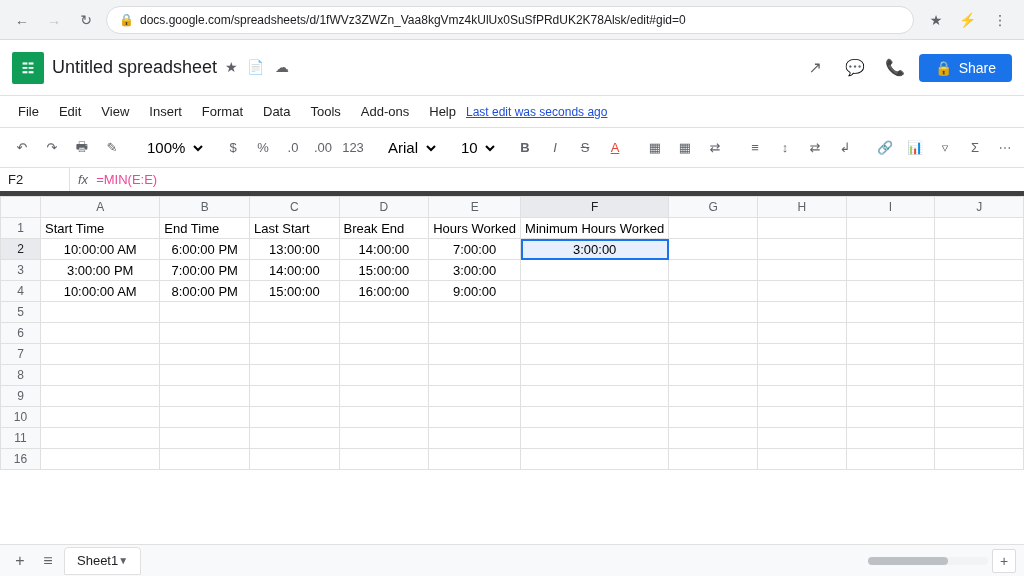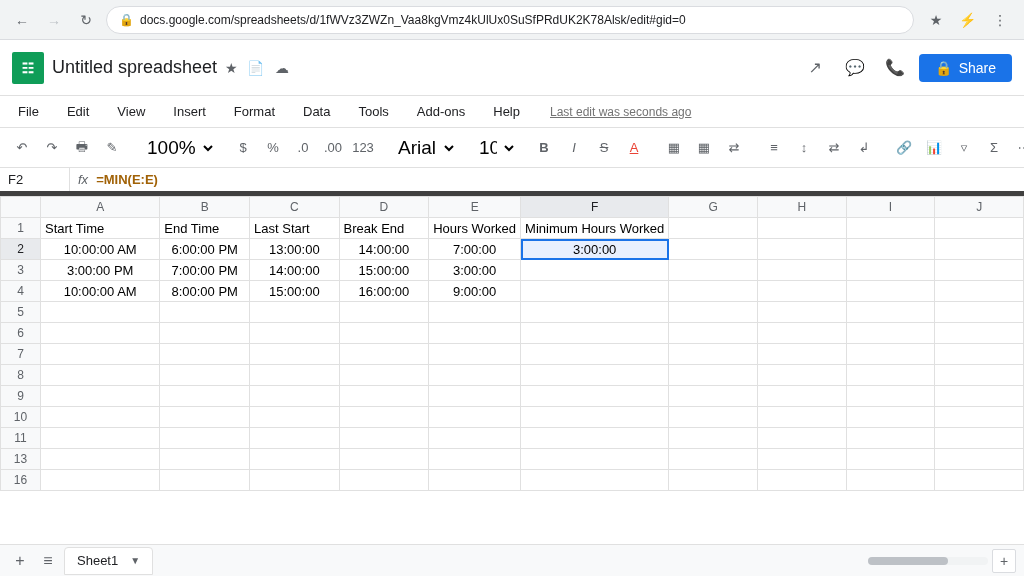--- a/index.html
+++ b/index.html
@@ -381,7 +381,7 @@
     <span style="font-size:14px; font-weight:bold; color:white;">☷</span>
   </div>
   <div class="app-title-area">
-    <div style="display:flex; align-items:flex-end; gap:6px;">
+    <div style="display:flex; align-items:flex-start; gap:6px;">
       <span class="app-title">Untitled spreadsheet</span>
       <button class="title-icon-btn">★</button>
       <button class="title-icon-btn">📄</button>

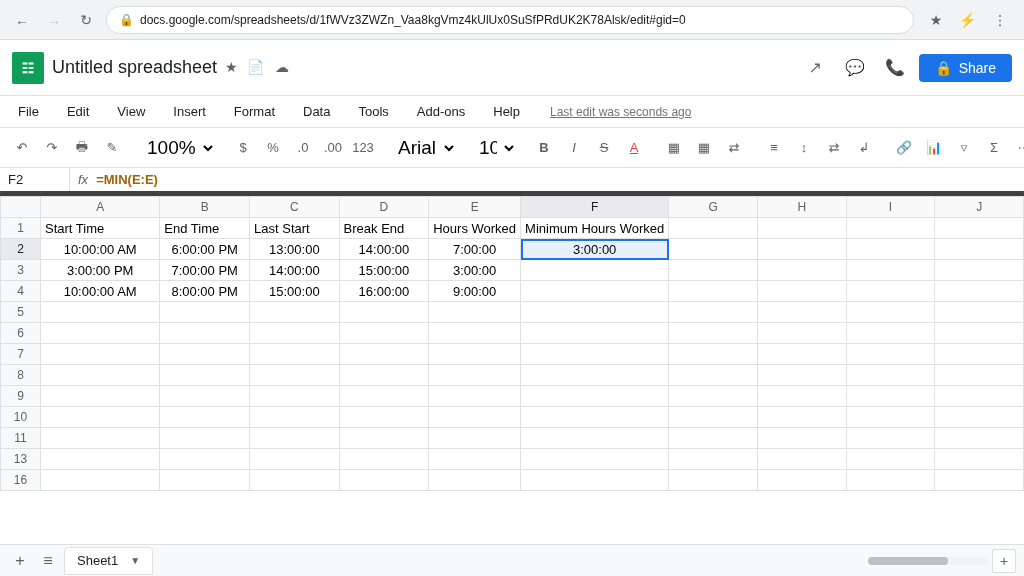--- a/index.html
+++ b/index.html
@@ -103,7 +103,7 @@
       display: flex;
       align-items: center;
       padding: 0 8px;
-      gap: 8px;
+      gap: 0;
       border-bottom: 1px solid #e0e0e0;
     }
     .menu-item {

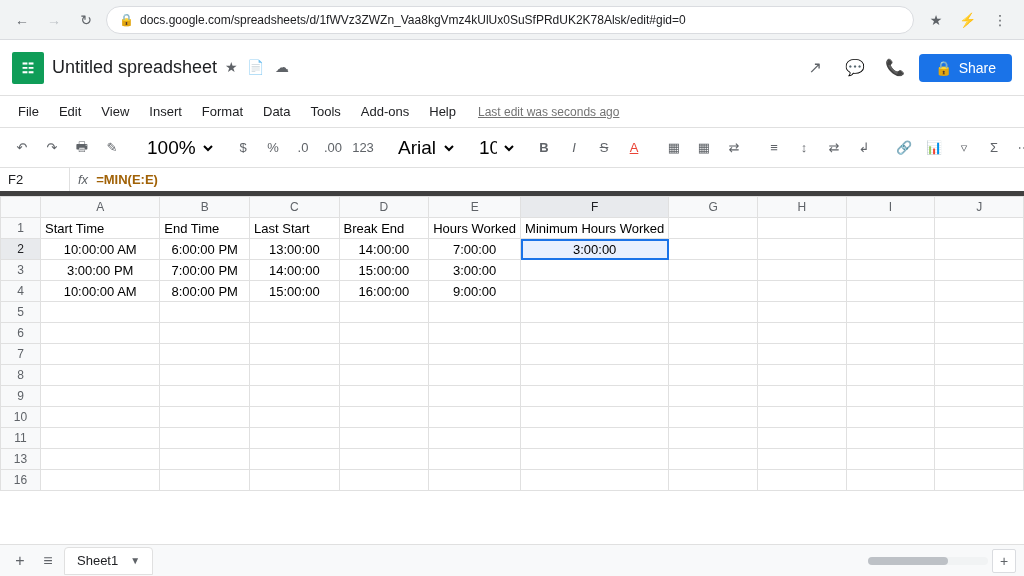--- a/index.html
+++ b/index.html
@@ -114,9 +114,8 @@
       border-radius: 4px;
     }
     .last-edit-link {
-      margin-left: 12px;
       font-size: 12px;
-      color: #737373;
+      color: #1d4ed8;
       text-decoration: underline;
       cursor: pointer;
     }

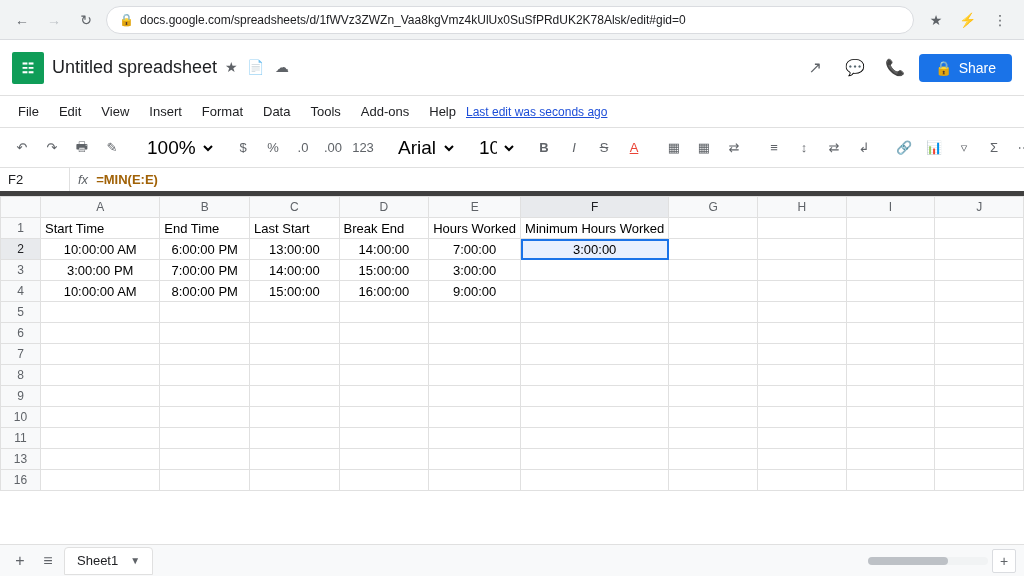--- a/index.html
+++ b/index.html
@@ -149,7 +149,7 @@
       border: 1px solid transparent;
       border-radius: 2px;
       background: none;
-      font-size: 19px;
+      font-size: 15px;
       cursor: pointer;
       padding: 0 4px;
     }

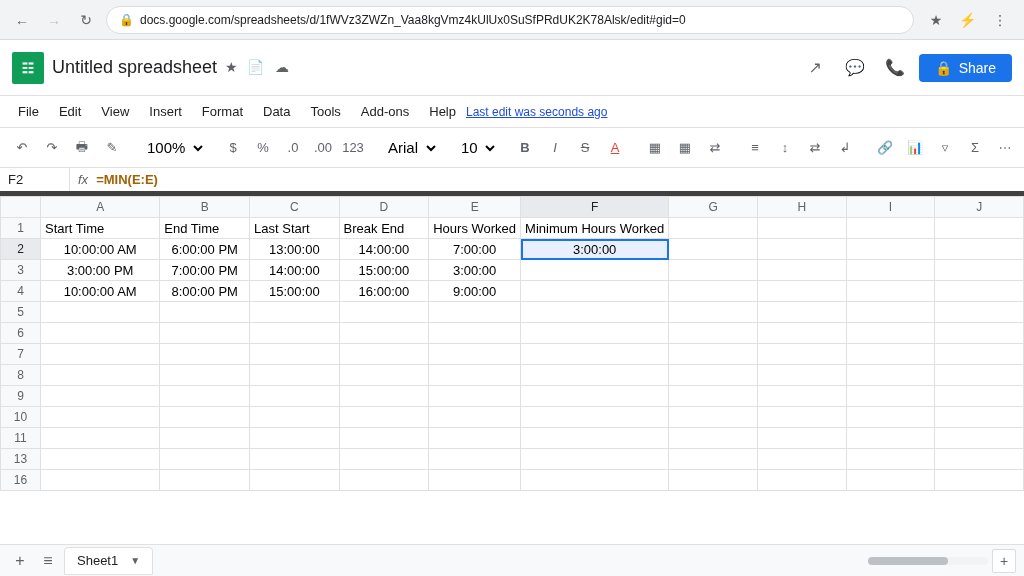--- a/index.html
+++ b/index.html
@@ -186,8 +186,7 @@
     .formula-text {
       flex: 1;
       font-size: 13px;
-      color: #a16207;
-      font-weight: bold;
+      color: #ec4899;
     }
 
     

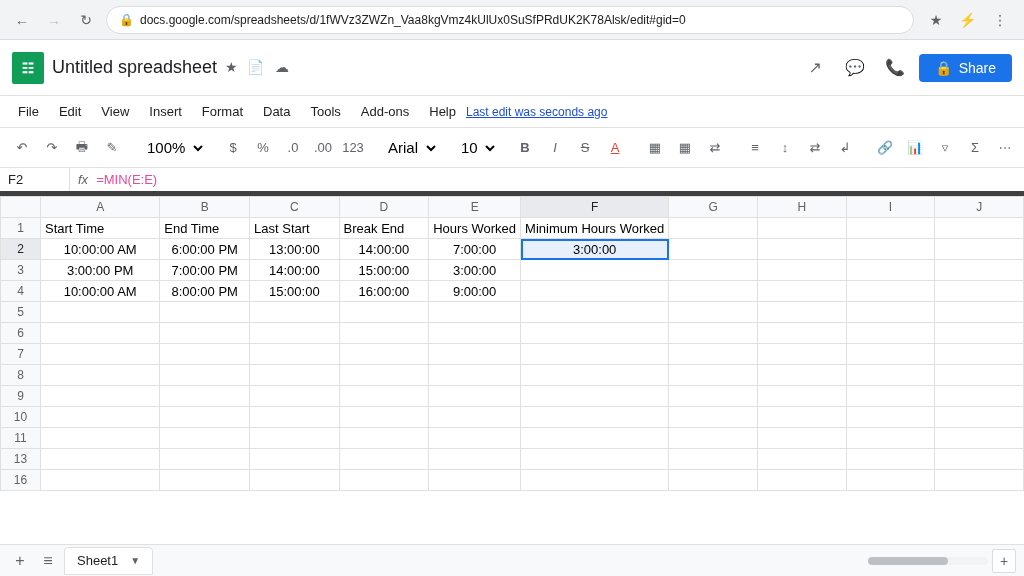--- a/index.html
+++ b/index.html
@@ -638,19 +638,6 @@
             <td></td>
           </tr>
           <tr>
-            <th class="row-header">13</th>
-            <td></td>
-            <td></td>
-            <td></td>
-            <td></td>
-            <td></td>
-            <td></td>
-            <td></td>
-            <td></td>
-            <td></td>
-            <td></td>
-          </tr>
-          <tr>
             <th class="row-header">16</th>
             <td></td>
             <td></td>

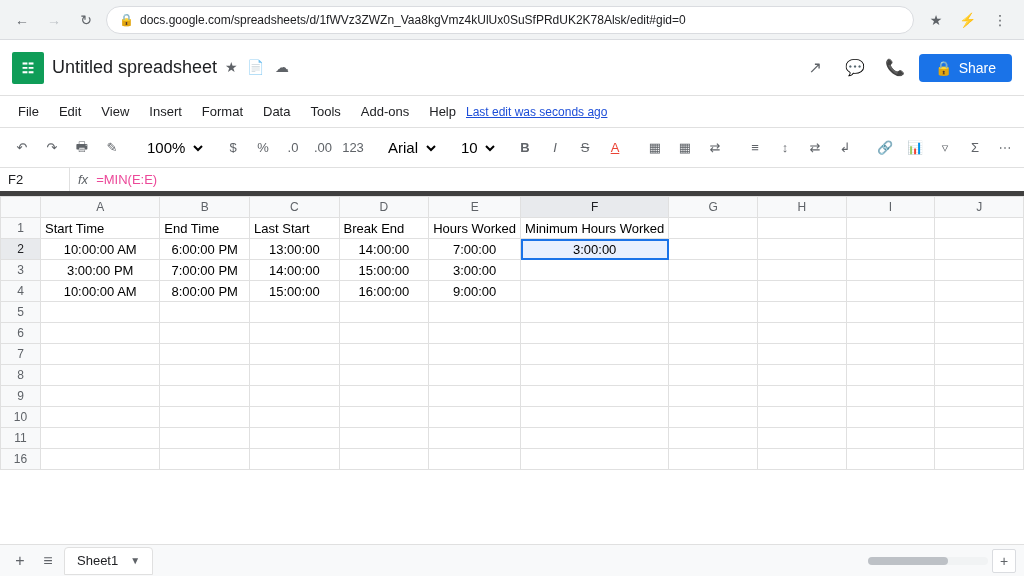--- a/index.html
+++ b/index.html
@@ -308,7 +308,7 @@
       color: #5f6368; font-size: 16px;
     }
     .sheet-tab {
-      display: flex; align-items: center; gap: 12px;
+      display: flex; align-items: center; gap: 0;
       padding: 4px 12px;
       background: #fff;
       border: 1px solid #e0e0e0;

